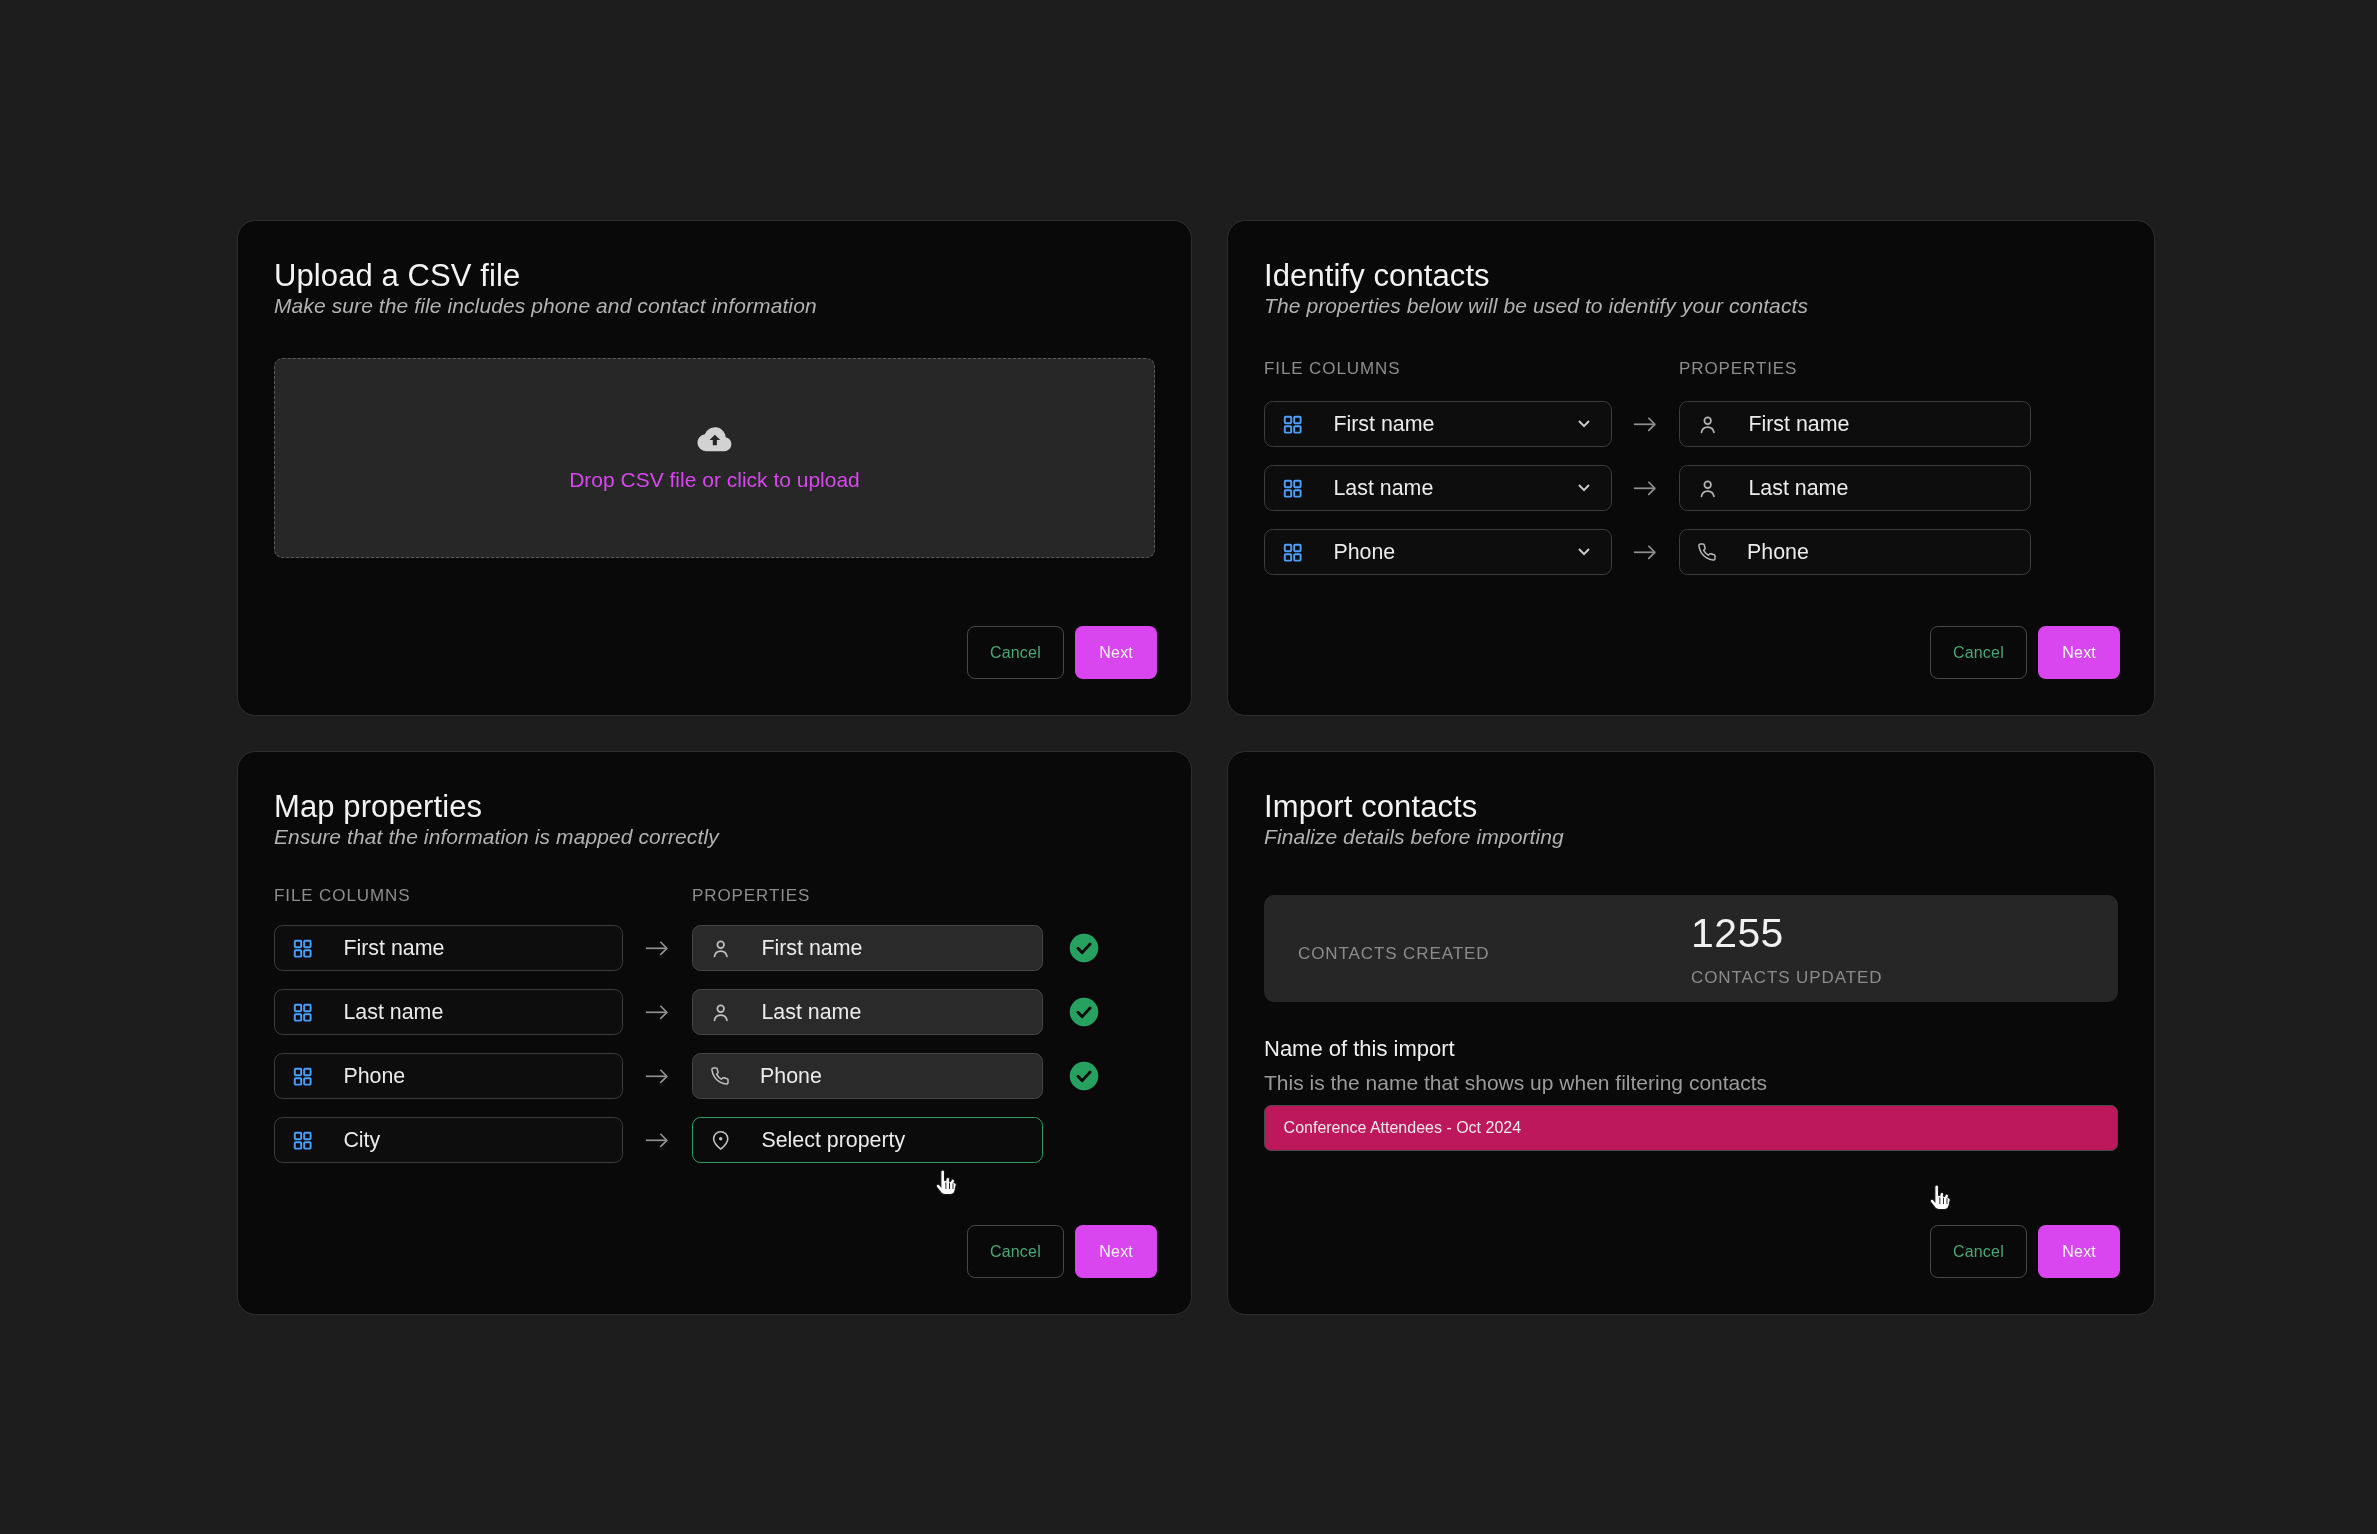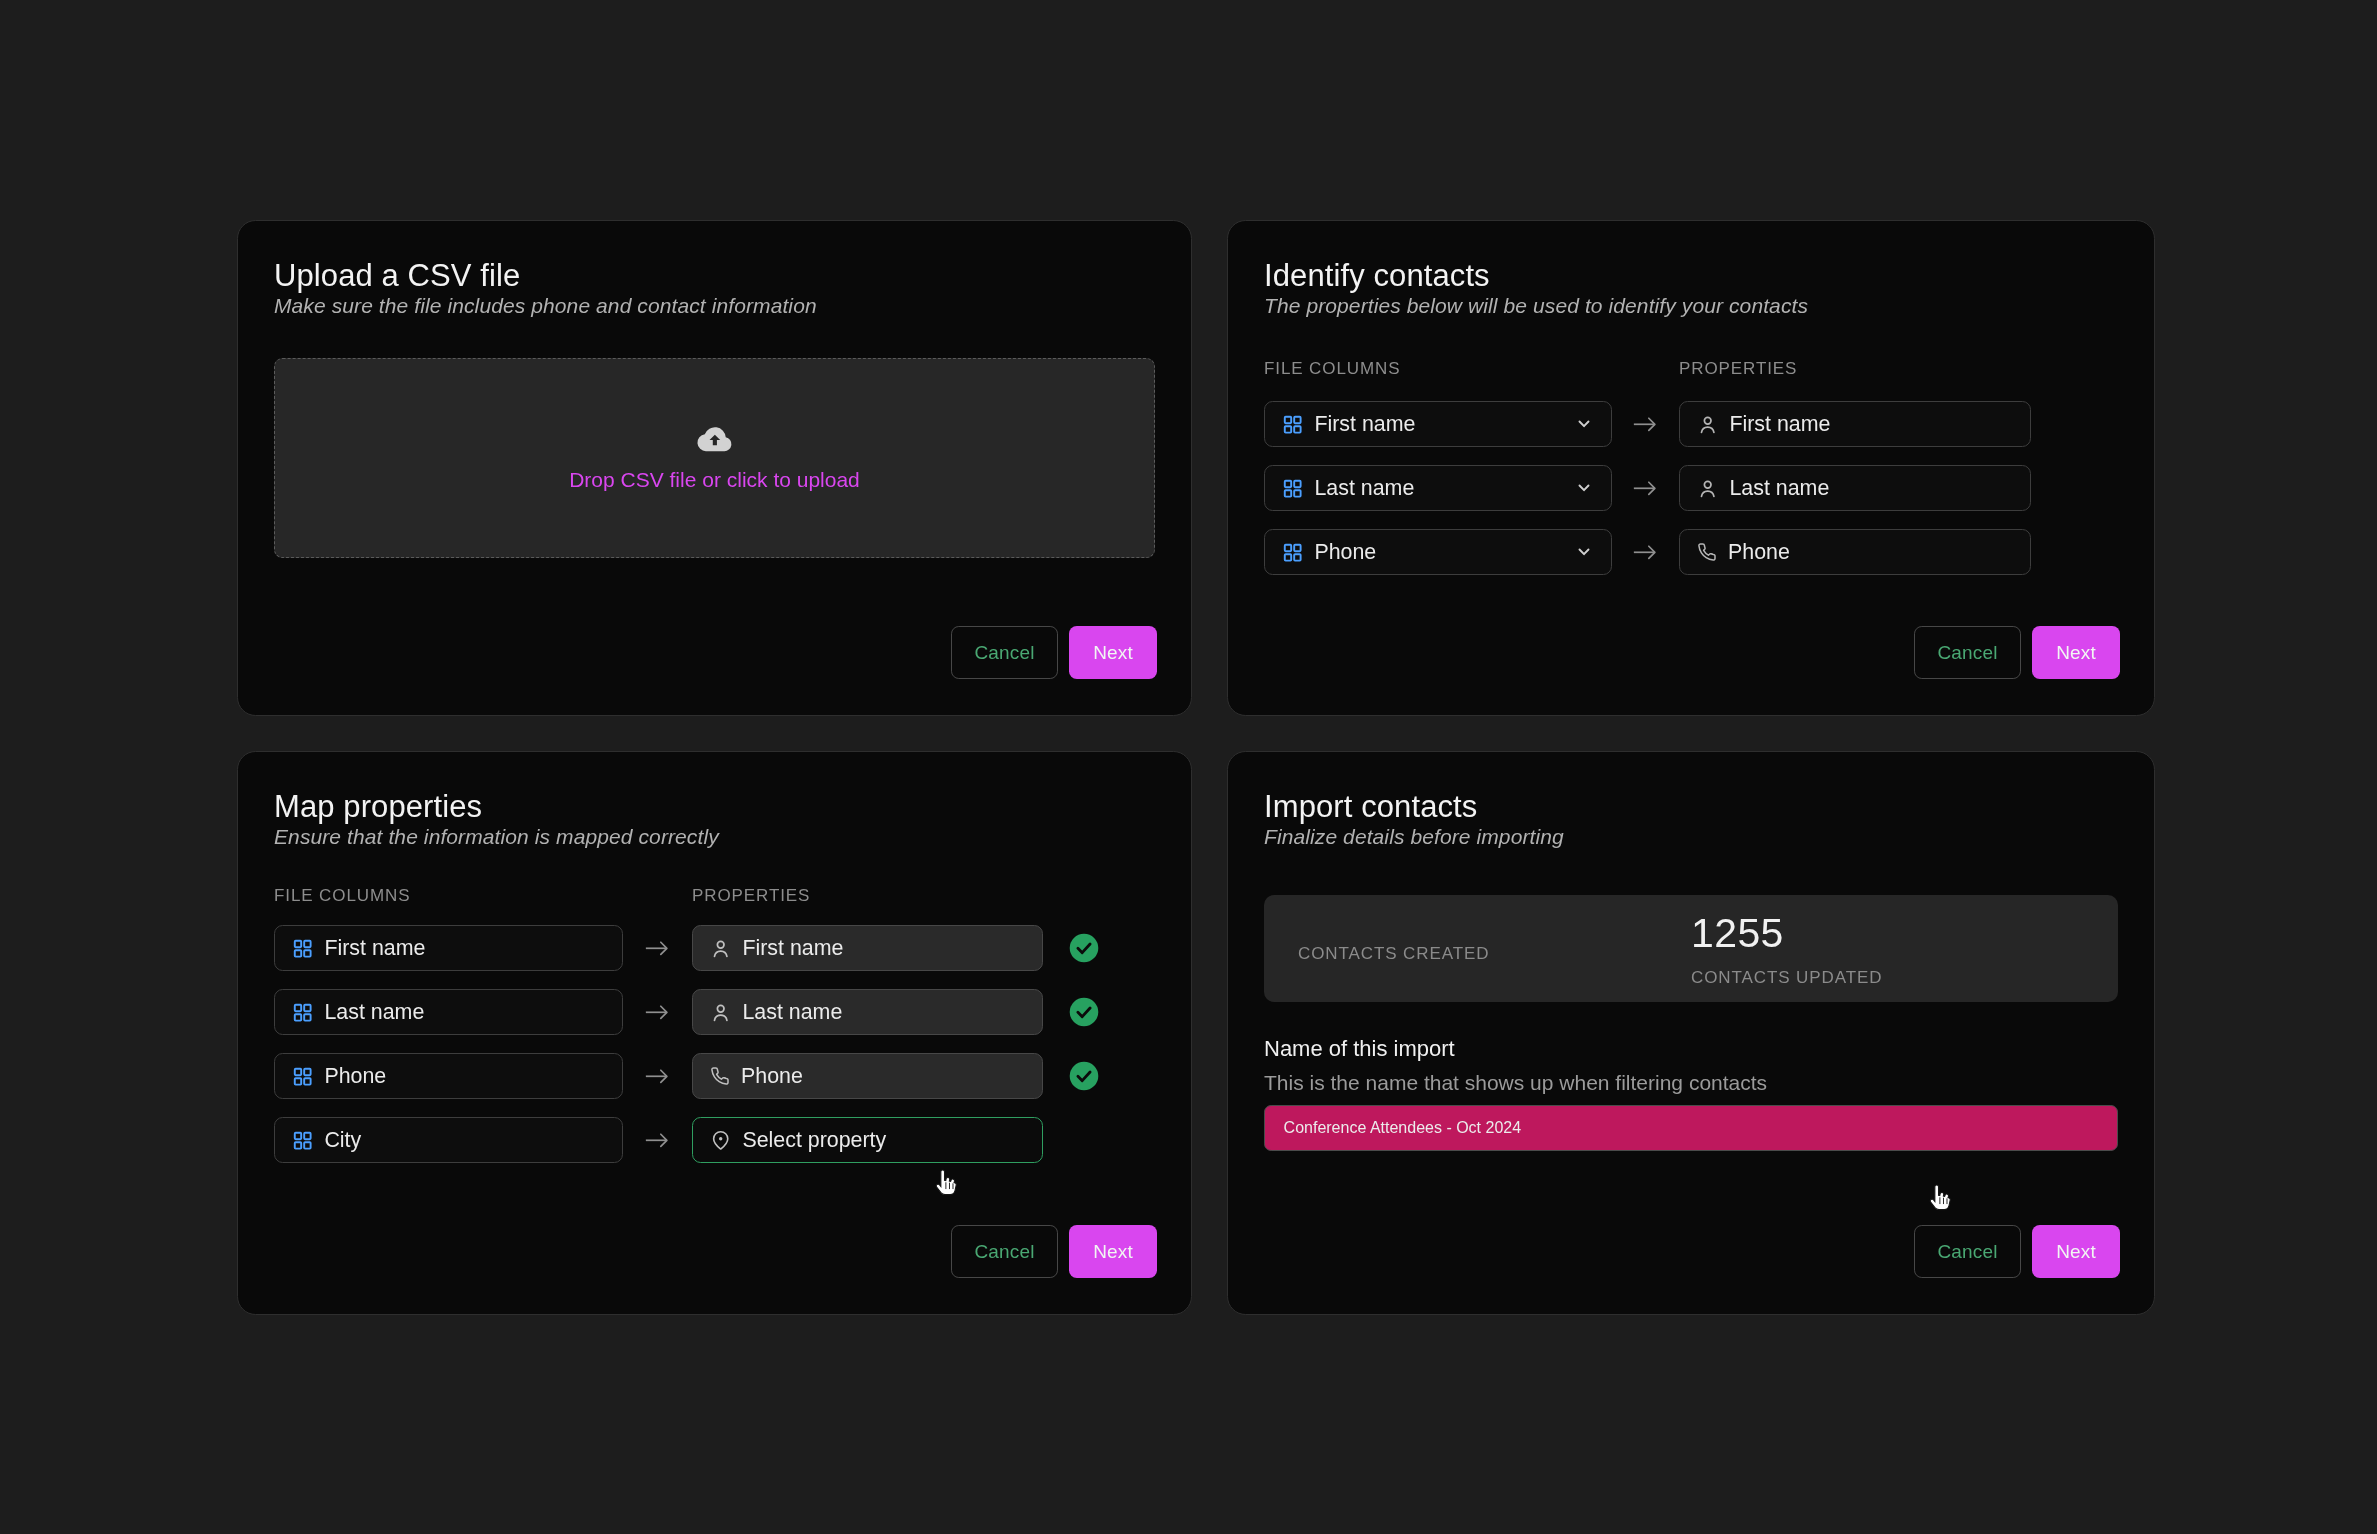--- a/index.html
+++ b/index.html
@@ -12,7 +12,7 @@
   .col-label{font-size:17px;color:#8d8d8d;letter-spacing:0.9px;font-weight:400;}
   .rows{margin-top:22px;}
   .maprow{display:flex;align-items:center;height:46px;margin-bottom:18px;}
-  .fbox,.pbox{display:flex;align-items:center;gap:11px;height:46px;box-sizing:border-box;
+  .fbox,.pbox{display:flex;align-items:center;gap:30px;height:46px;box-sizing:border-box;
     border-radius:8.6px;padding:0 17px;font-size:21.4px;color:#ebebeb;}
   .box-dark{background:#0d0d0d;border:1.4px solid #3d3d3d;}
   .box-filled{background:#2a2a2a;border:1.4px solid #474747;}

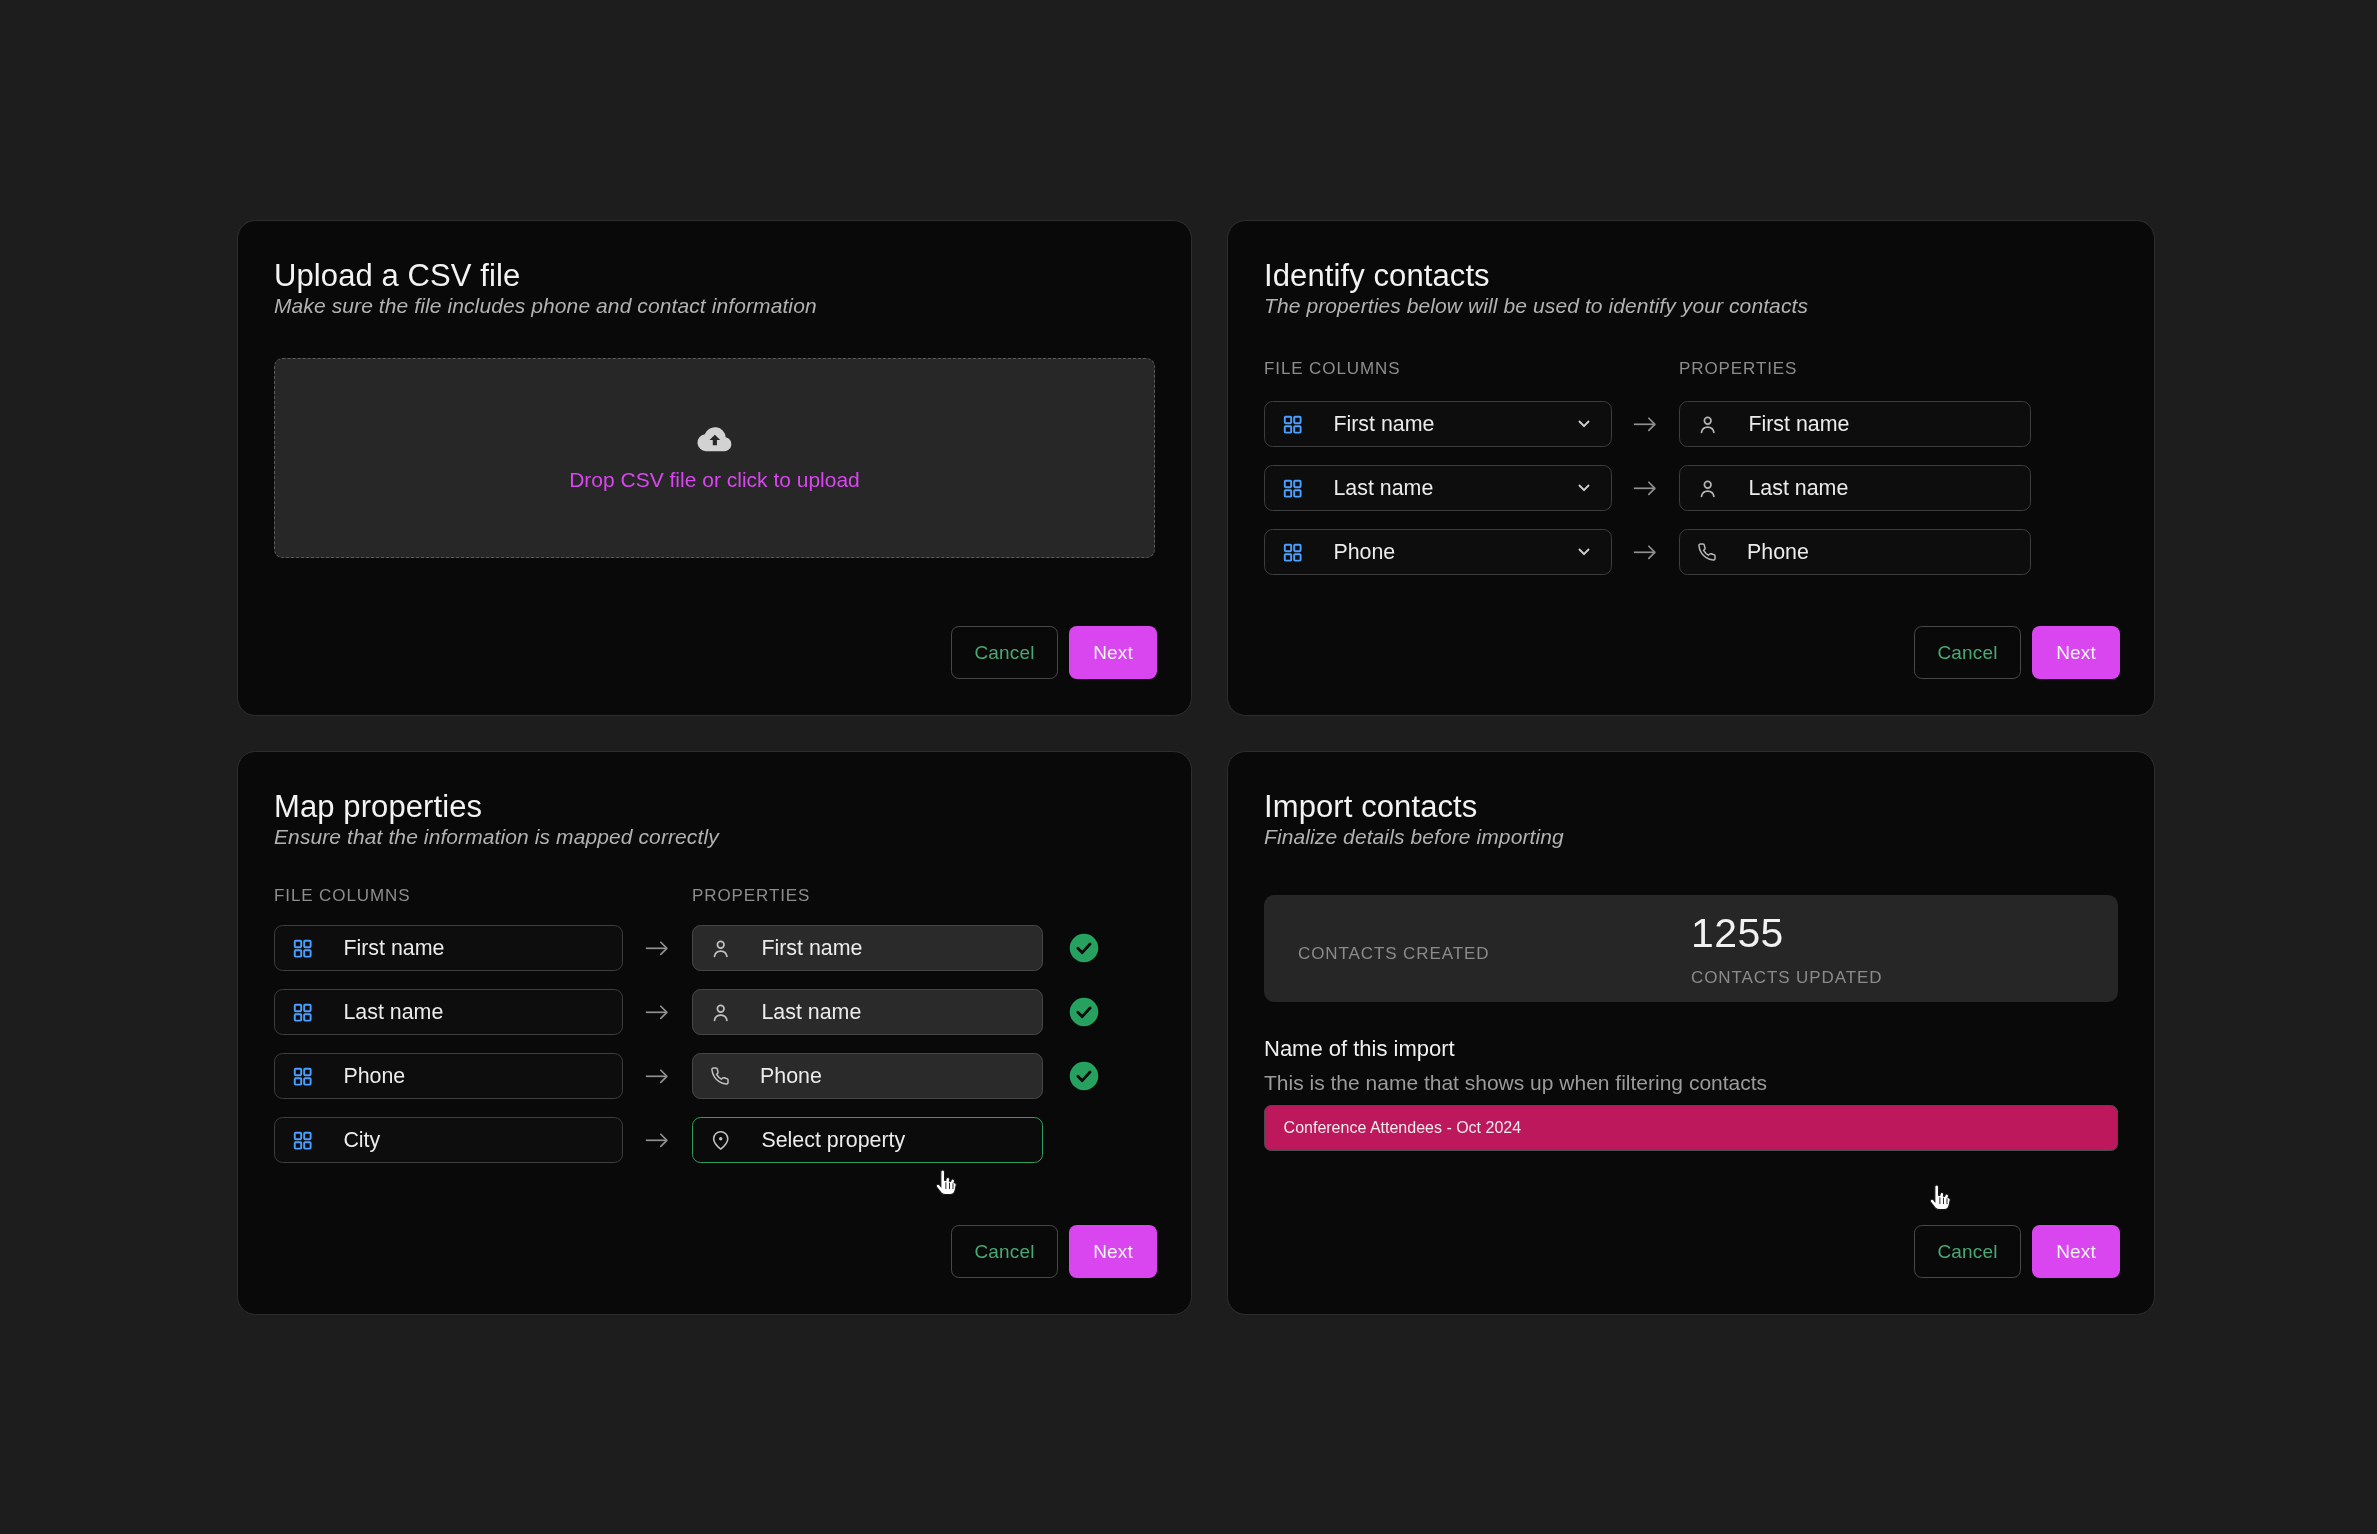--- a/index.html
+++ b/index.html
@@ -24,7 +24,7 @@
   .chev{margin-left:auto;display:flex;align-items:center;}
   .btnrow{position:absolute;right:34px;bottom:36px;display:flex;gap:11.4px;}
   .btn{height:53px;display:flex;align-items:center;justify-content:center;border-radius:7.8px;
-    font-size:19px;letter-spacing:0.2px;cursor:pointer;box-sizing:border-box;}
+    font-size:16px;letter-spacing:0.2px;cursor:pointer;box-sizing:border-box;}
   .btn-cancel{padding:0 22px;background:transparent;border:1.4px solid #474747;color:#4aa873;}
   .btn-next{padding:0 24px;background:#d946ef;border:none;color:#f2f6f3;}
   .dropzone{margin-top:40px;height:198px;background:#272727;border:1.4px dashed #5b5b5b;border-radius:8.6px;

